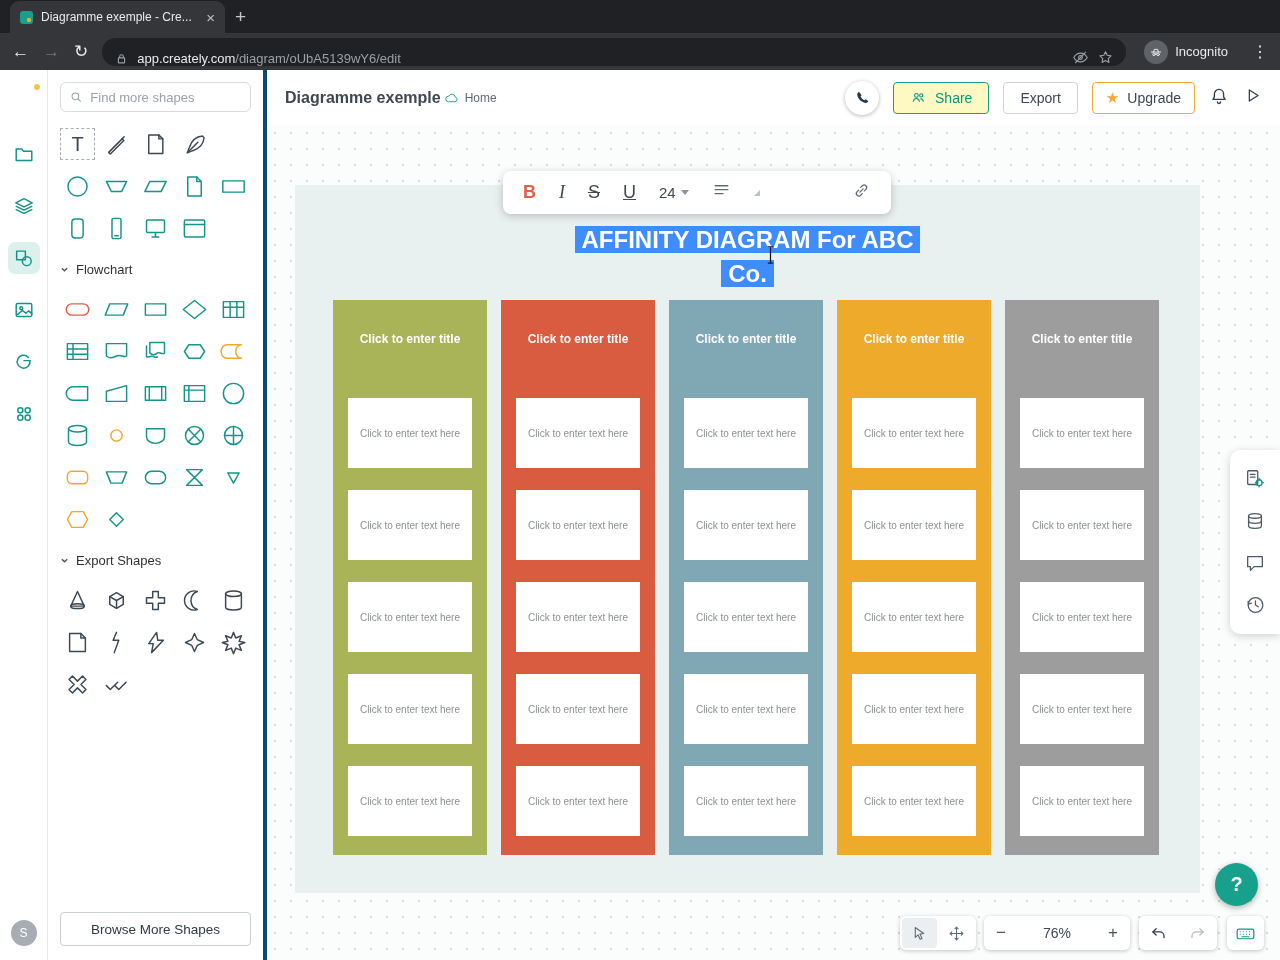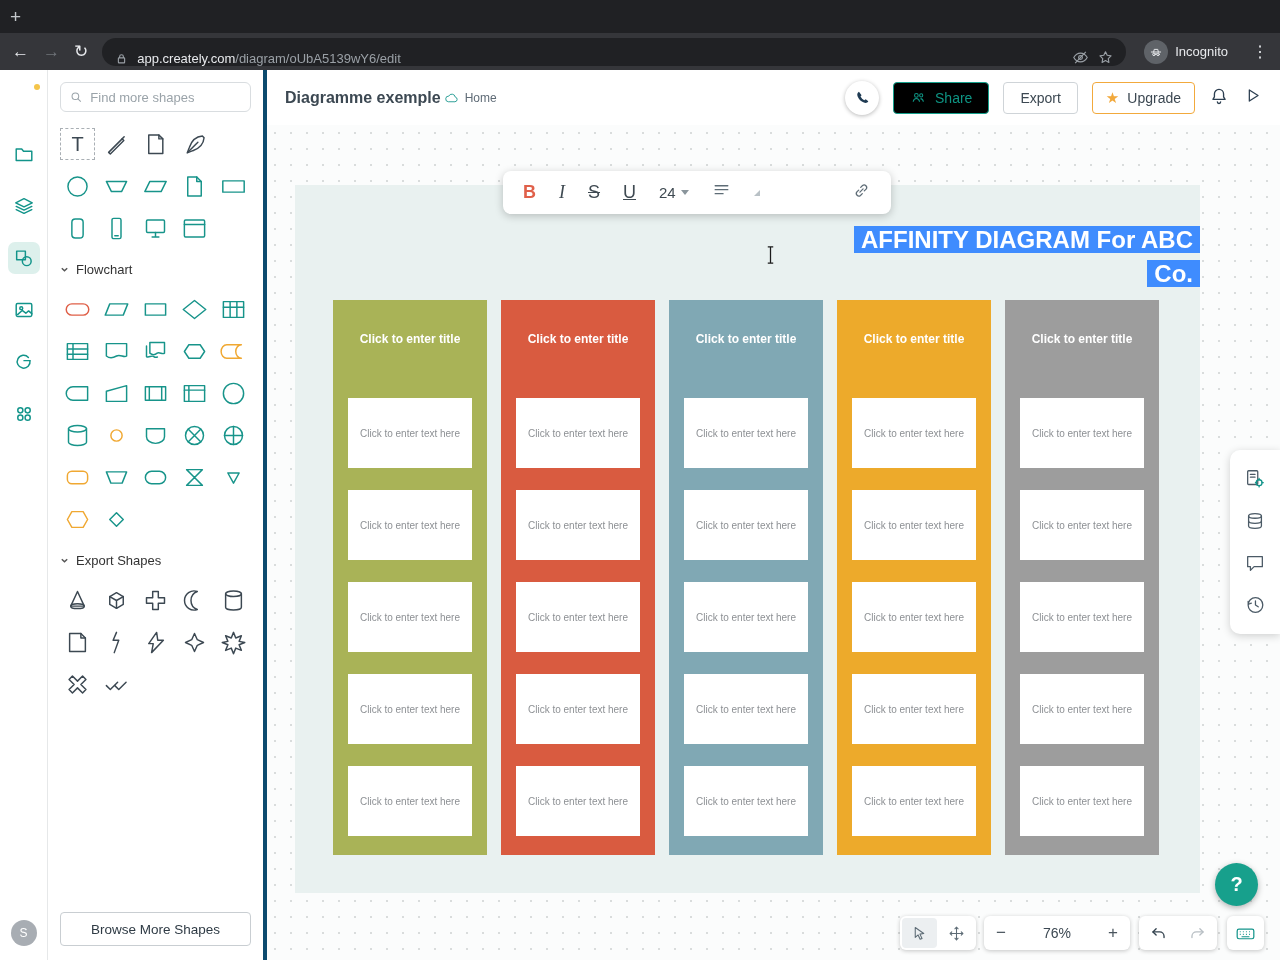--- a/index.html
+++ b/index.html
@@ -115,6 +115,14 @@
 <body>
 
 <div class="tabstrip">
+  <div class="tab">
+    <svg width="13" height="13" viewBox="0 0 12 12">
+        <rect width="12" height="12" rx="3" fill="#17a08c"></rect>
+        <circle cx="8.3" cy="8.3" r="2" fill="#f0a832"></circle>
+      </svg>
+    <span class="tab-title">Diagramme exemple - Cre...</span>
+    <span class="tab-close">×</span>
+  </div>
   <div class="newtab">+</div>
 </div>
 <div class="addressbar">

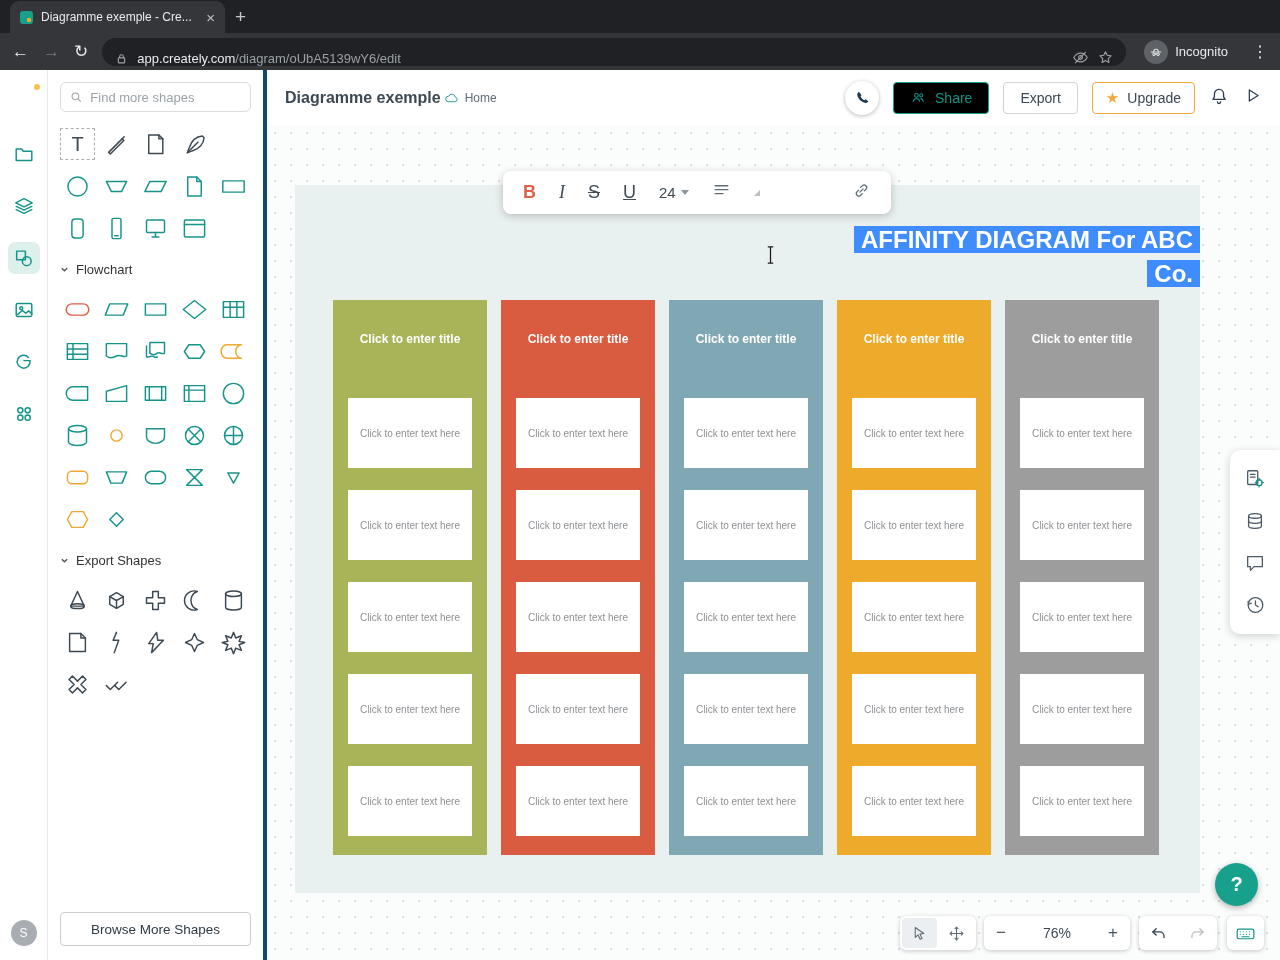--- a/index.html
+++ b/index.html
@@ -61,7 +61,7 @@
   .actions { margin-left:auto; display:flex; align-items:center; gap:14px; }
   .circle-btn { width:34px; height:34px; border-radius:50%; background:#fff; box-shadow:0 1px 4px rgba(0,0,0,.28); display:flex; align-items:center; justify-content:center; }
   .btn { height:32px; border-radius:4px; display:flex; align-items:center; gap:8px; padding:0 16px; font-size:14px; background:#fff; }
-  .btn-share { border:1px solid #15a08c; color:#0e9483; background:#000000; }
+  .btn-share { border:1px solid #15a08c; color:#0e9483; background:#fef9c3; }
   .btn-share svg * { stroke:#0e9483; fill:none; stroke-width:1.5; }
   .btn-export { border:1px solid #cfd4d8; color:#3c4852; }
   .btn-upgrade { border:1px solid #f2a93c; color:#3c4852; padding:0 13px; }

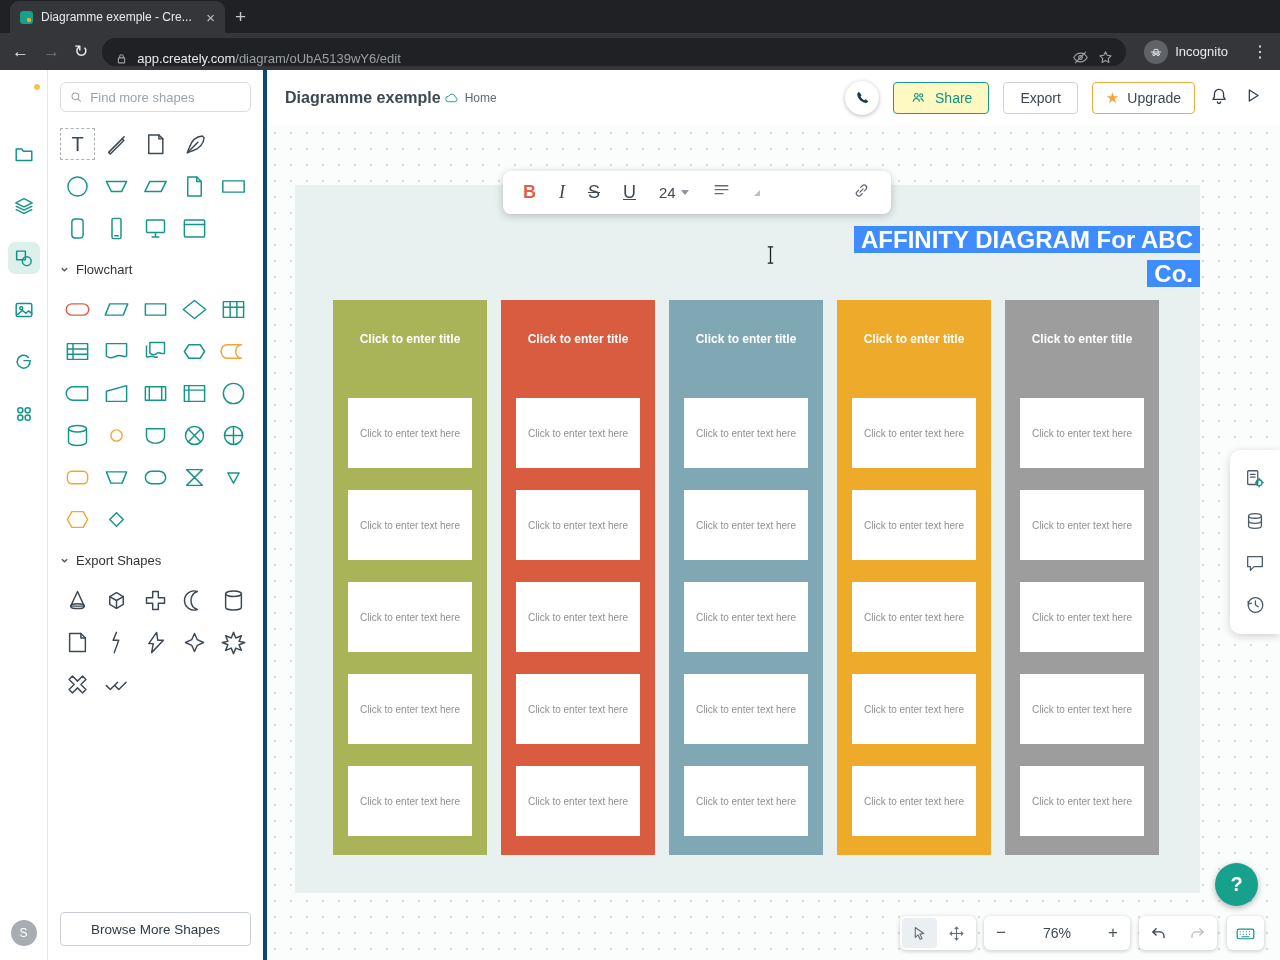--- a/index.html
+++ b/index.html
@@ -71,7 +71,7 @@
   .canvas { position:absolute; top:55px; left:0; right:0; bottom:0; background-color:#fbfcfc; background-image:radial-gradient(circle,#d9dcdc 1.1px,transparent 1.3px); background-size:16px 16px; }
 
   .diagram-panel { position:absolute; left:28px; top:60px; width:905px; height:708px; background:#e9f1f0; }
-  .diagram-title { position:absolute; top:38px; left:0; right:0; text-align:right; font-size:24px; font-weight:bold; line-height:34px; color:#fff; }
+  .diagram-title { position:absolute; top:38px; left:0; right:0; text-align:center; font-size:24px; font-weight:bold; line-height:34px; color:#fff; }
   .diagram-title .sel { background:#3f8cfe; padding:0 7px; }
   .columns { position:absolute; inset:0; }
   .col { position:absolute; top:115px; width:154px; height:555px; }

